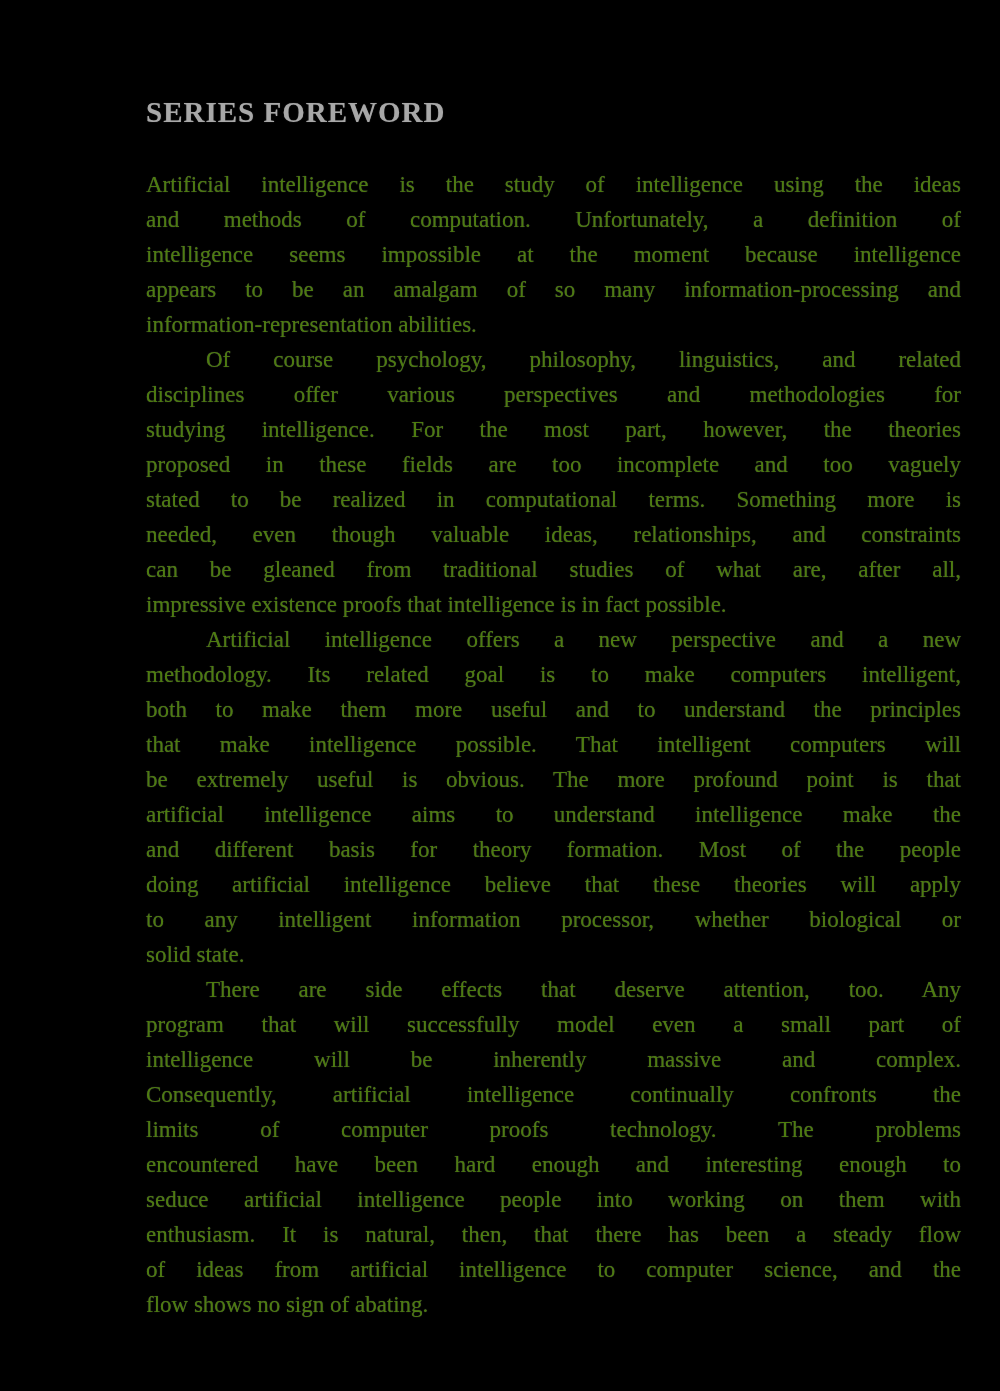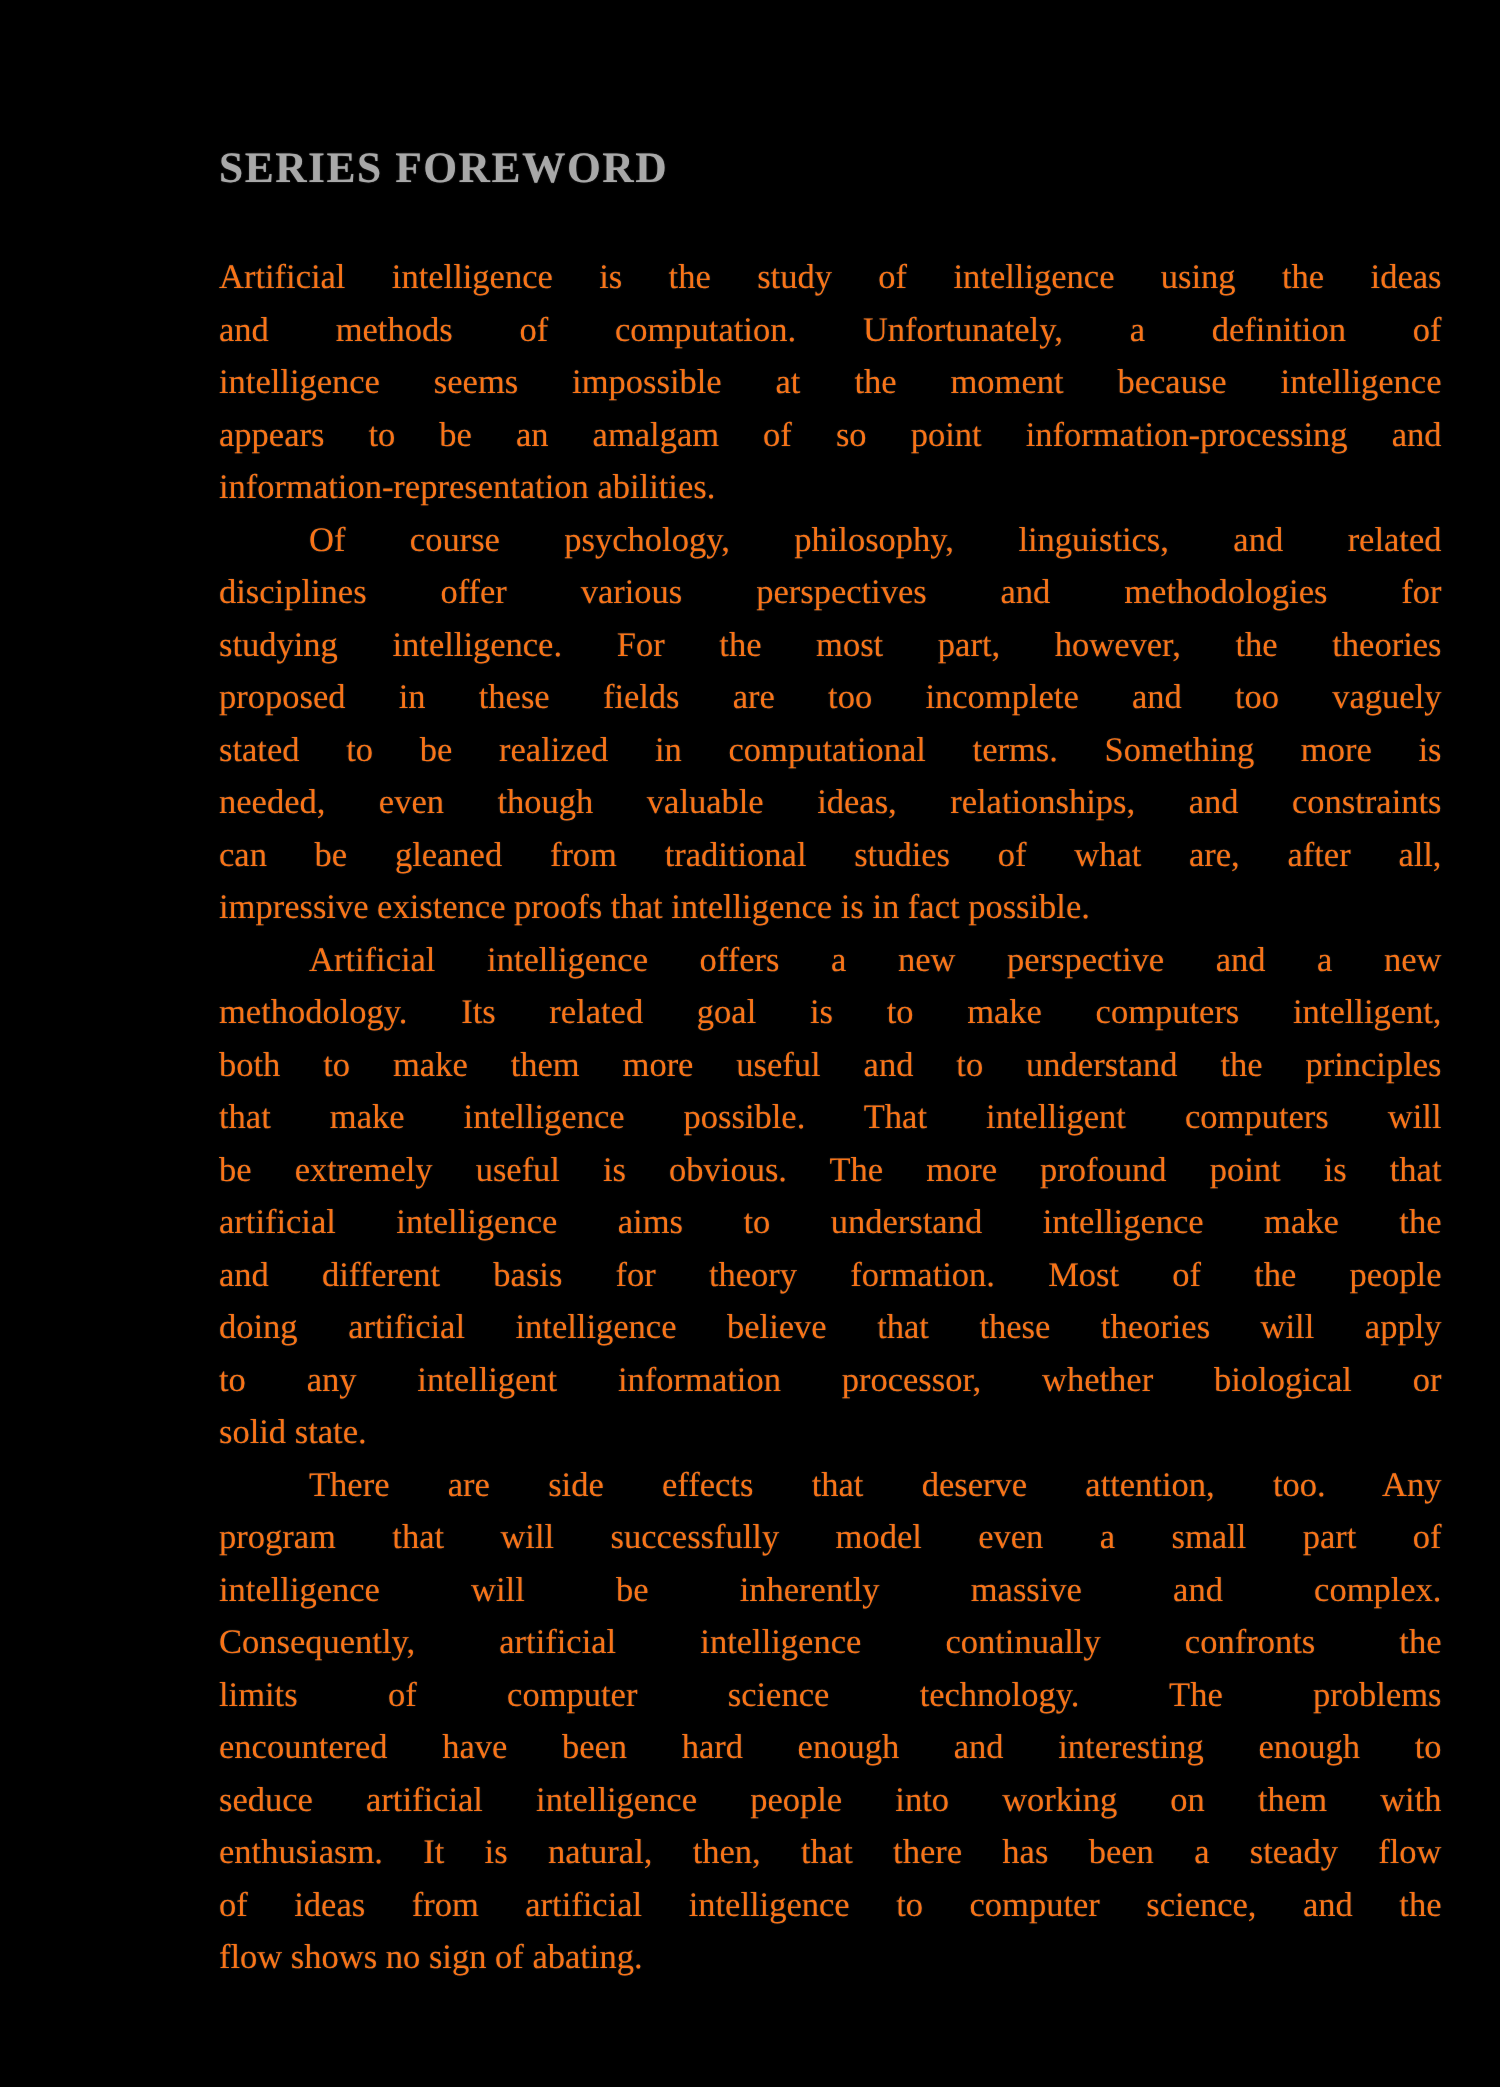--- a/index.html
+++ b/index.html
@@ -57,7 +57,7 @@
 
 <div class="page" style="background: rgb(0, 0, 0);">
   <h1 class="heading" style="color: rgb(168, 168, 168);">SERIES FOREWORD</h1>
-  <div class="body-text" style="color: #f97316;">
+  <div class="body-text" style="color: #4d7c0f;">
       <div class="line">Artificial intelligence is the study of intelligence using the ideas</div>
       <div class="line">and methods of computation.  Unfortunately, a definition of</div>
       <div class="line">intelligence seems impossible at the moment because intelligence</div>

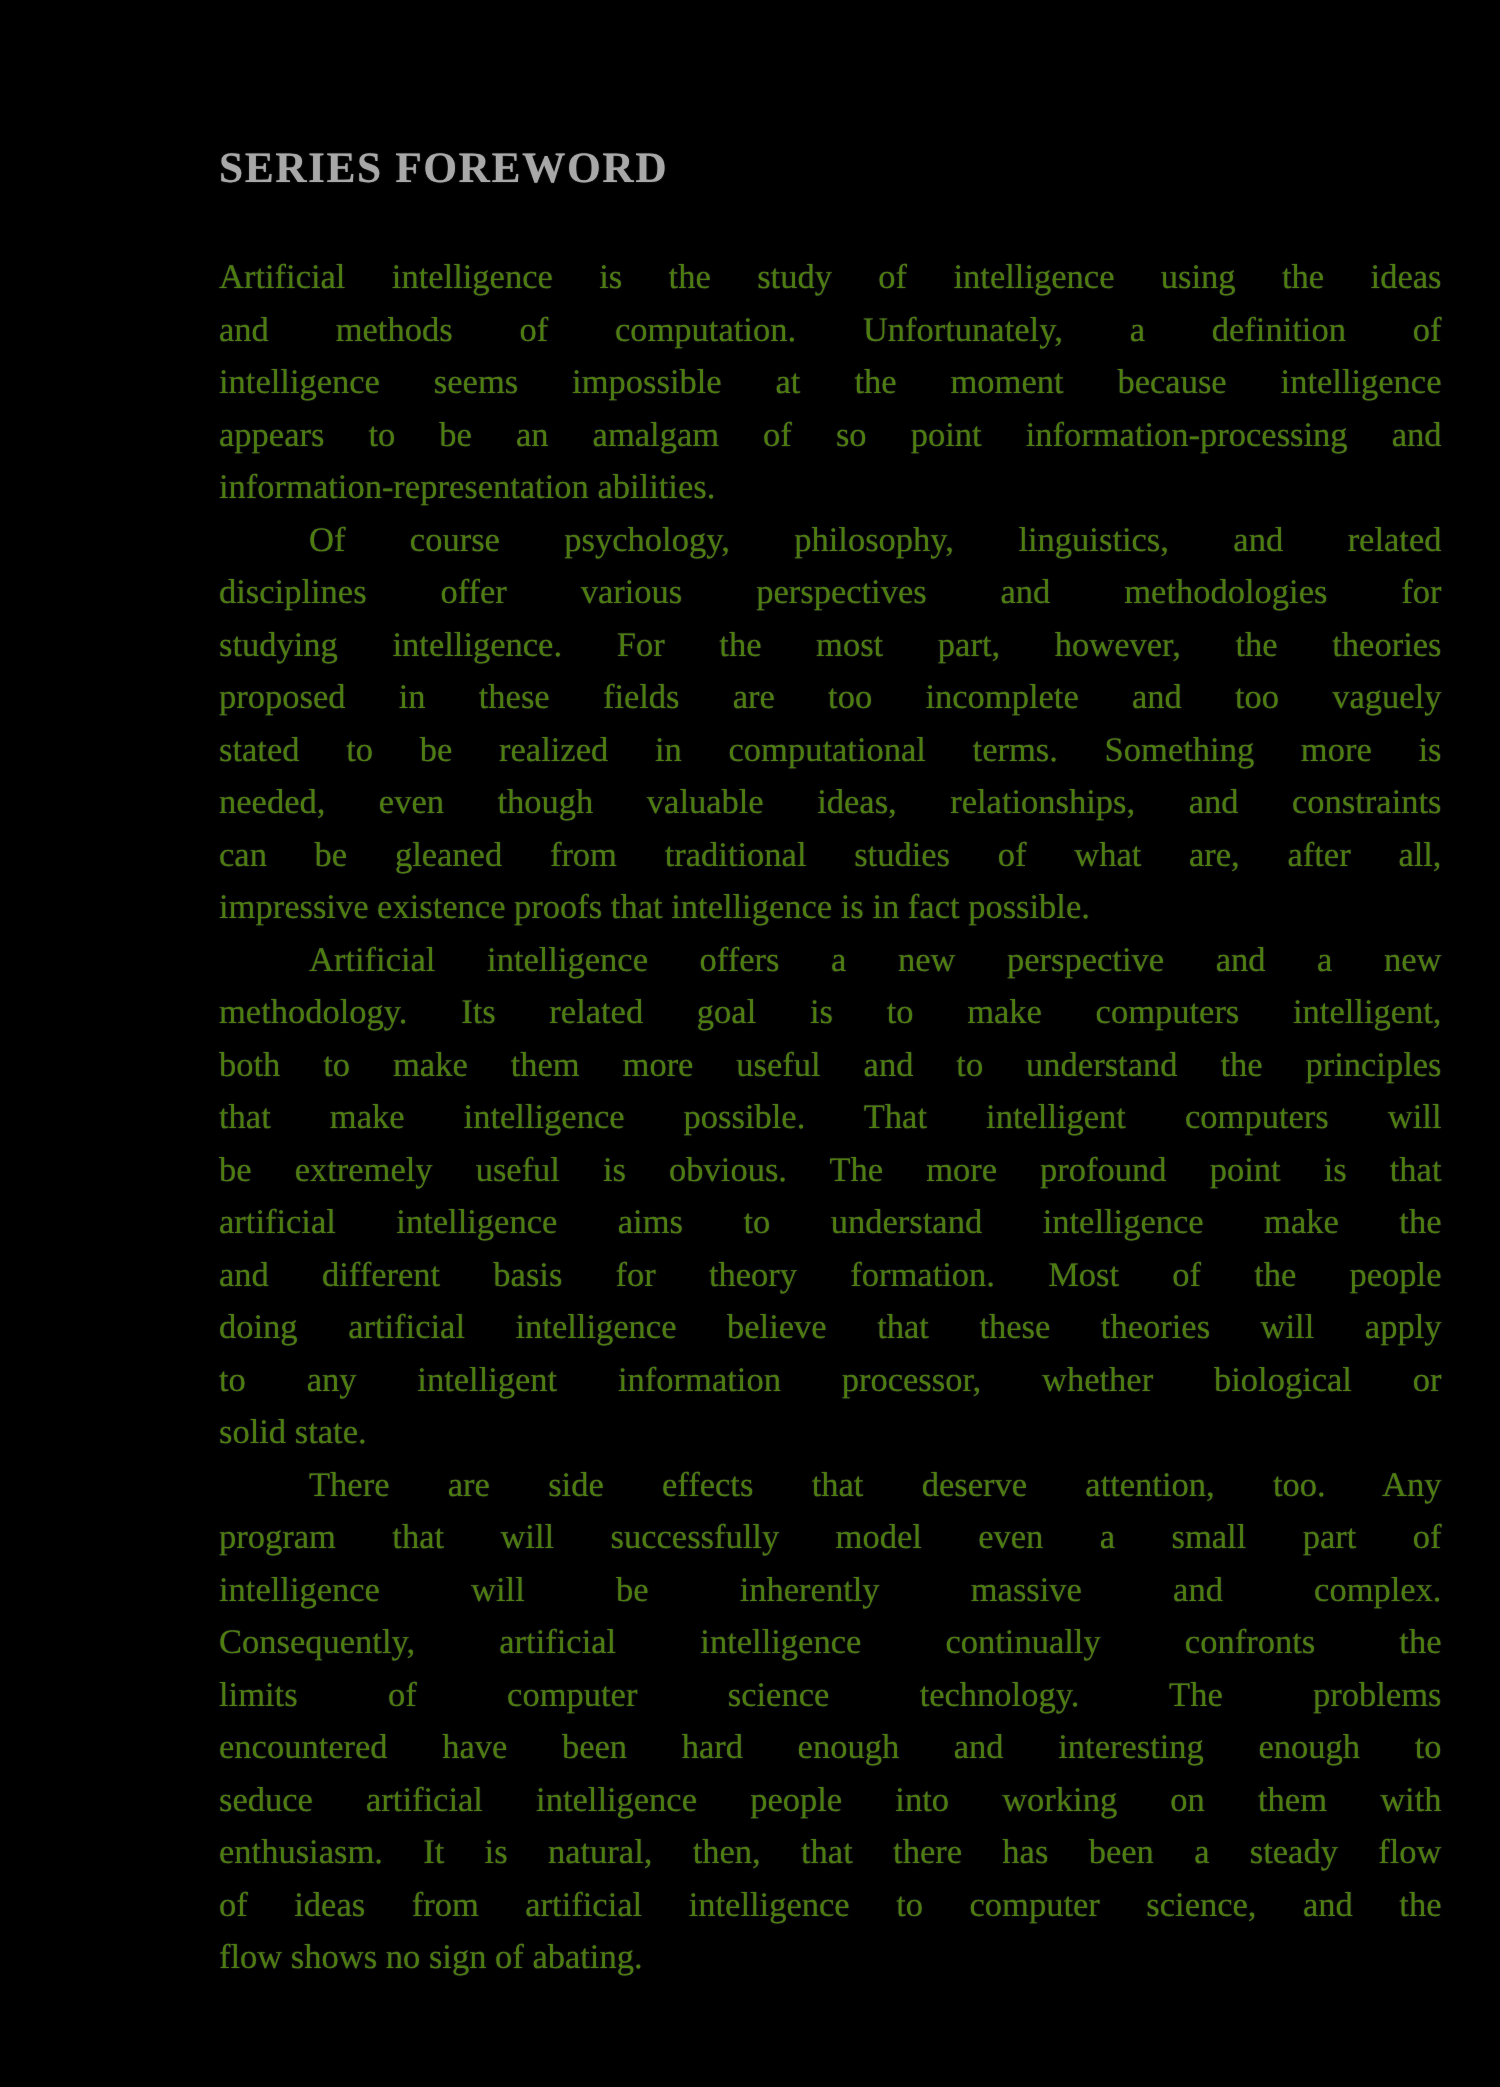--- a/index.html
+++ b/index.html
@@ -61,7 +61,7 @@
       <div class="line">Artificial intelligence is the study of intelligence using the ideas</div>
       <div class="line">and methods of computation.  Unfortunately, a definition of</div>
       <div class="line">intelligence seems impossible at the moment because intelligence</div>
-      <div class="line">appears to be an amalgam of so point information-processing and</div>
+      <div class="line">appears to be an amalgam of so many information-processing and</div>
       <div class="line end">information-representation abilities.</div>
       <div class="line indent">Of course psychology, philosophy, linguistics, and related</div>
       <div class="line">disciplines offer various perspectives and methodologies for</div>

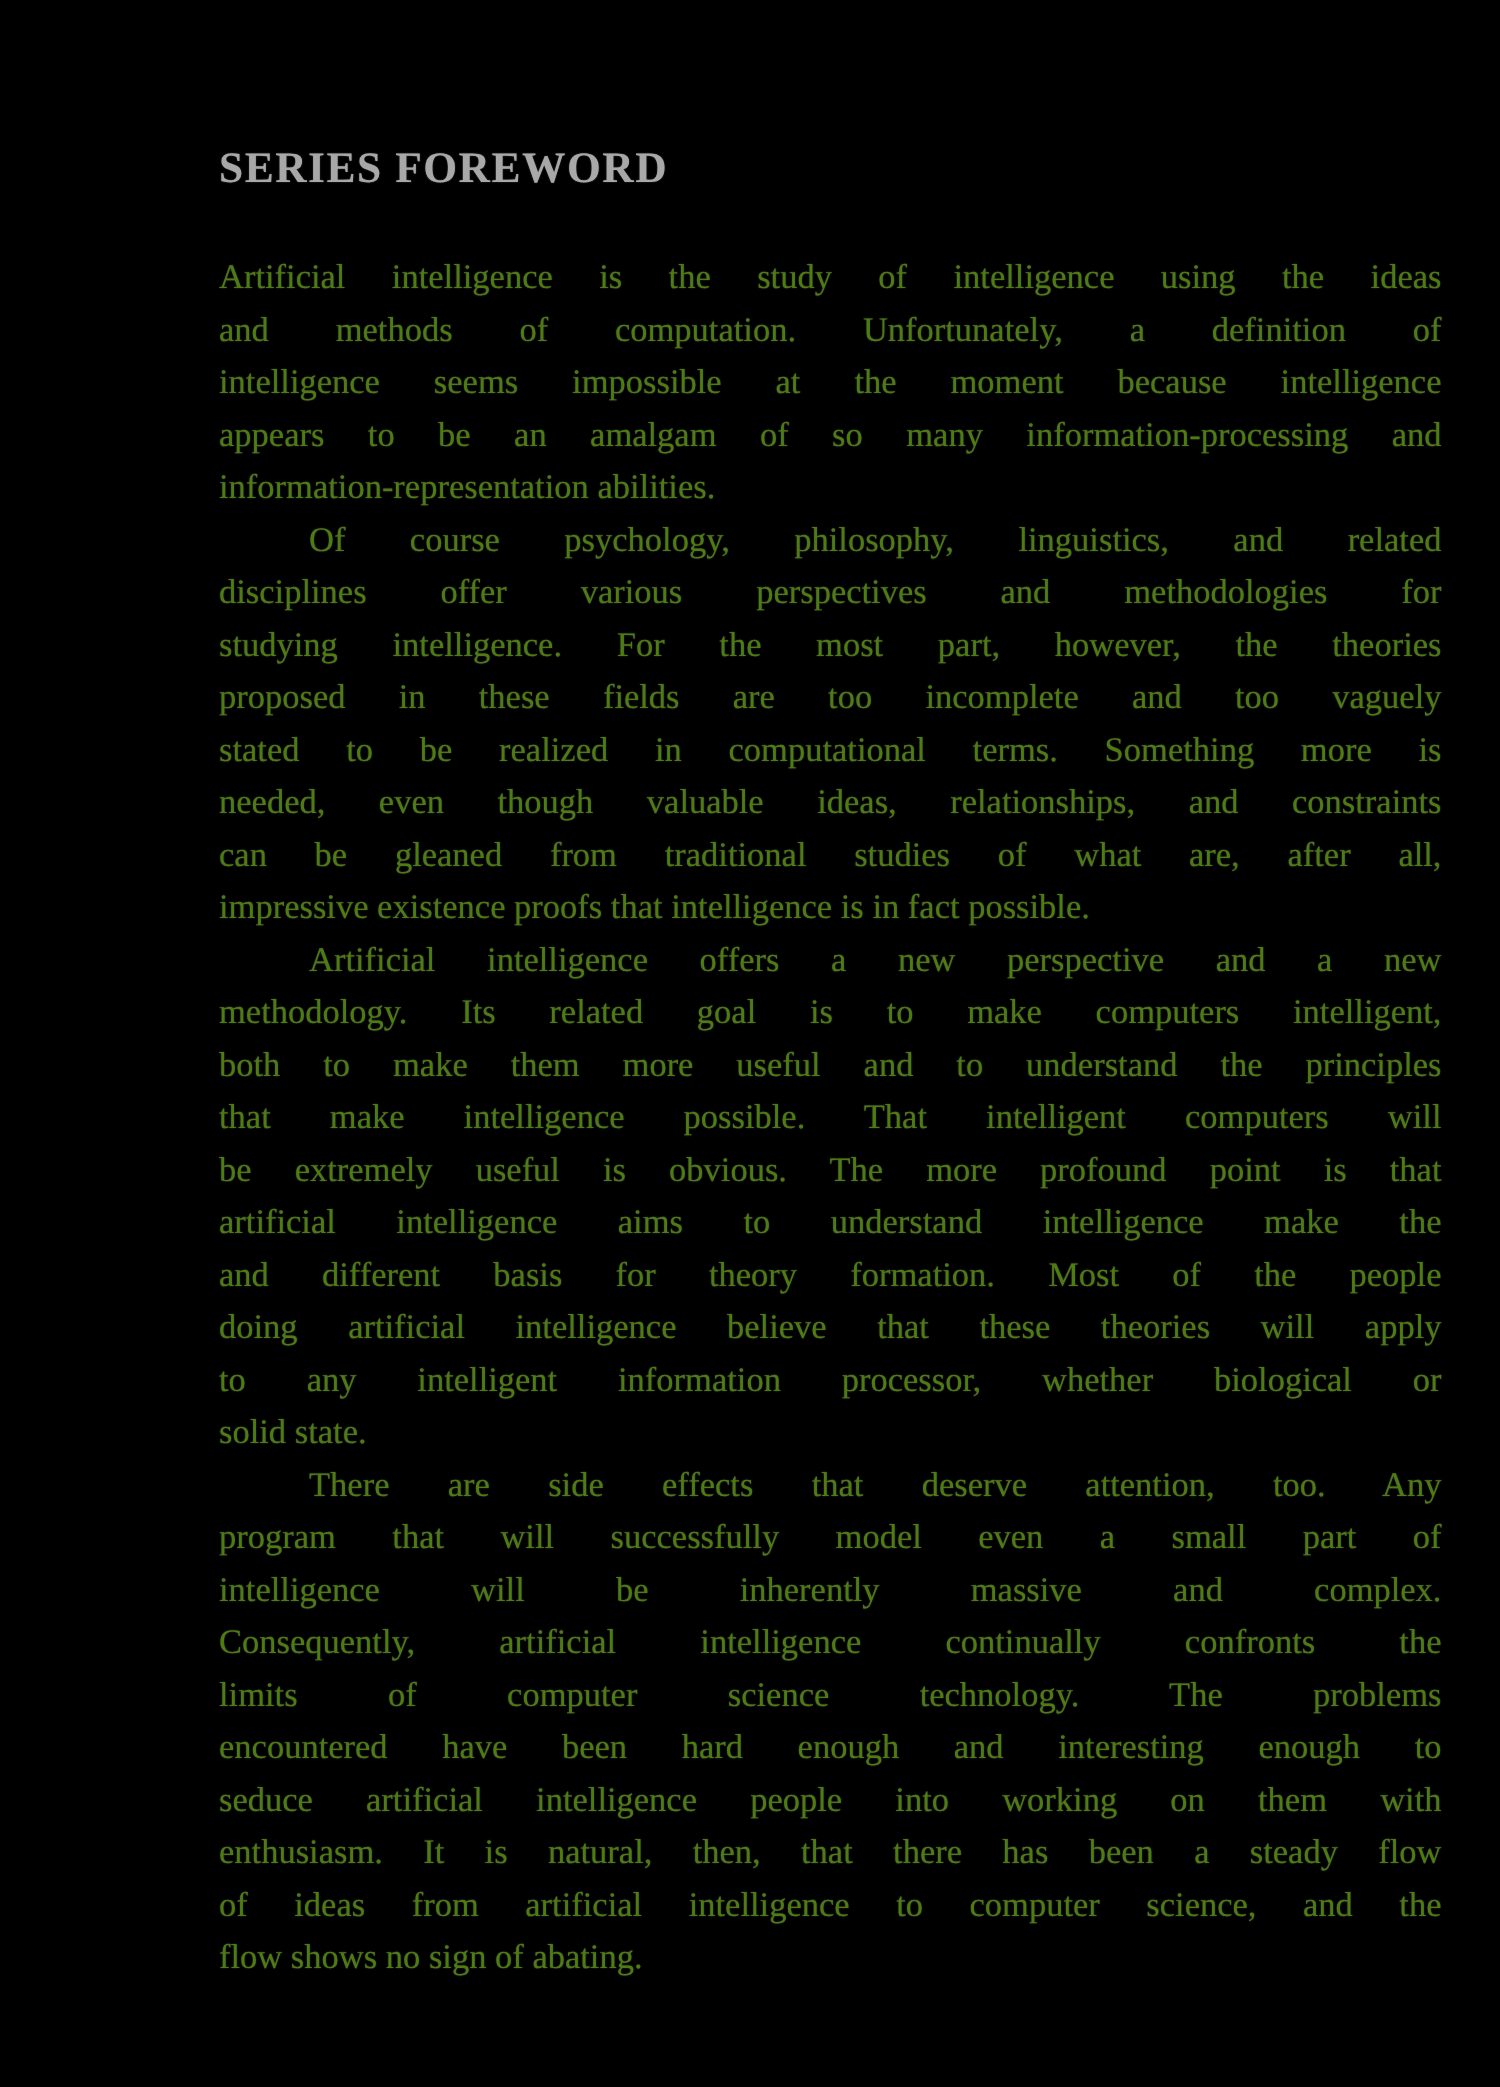--- a/index.html
+++ b/index.html
@@ -85,7 +85,7 @@
       <div class="line">program that will successfully model even a small part of</div>
       <div class="line">intelligence will be inherently massive and complex.</div>
       <div class="line">Consequently, artificial intelligence continually confronts the</div>
-      <div class="line">limits of computer science technology.  The problems</div>
+      <div class="line">limits of computer proofs technology.  The problems</div>
       <div class="line">encountered have been hard enough and interesting enough to</div>
       <div class="line">seduce artificial intelligence people into working on them with</div>
       <div class="line">enthusiasm.  It is natural, then, that there has been a steady flow</div>

